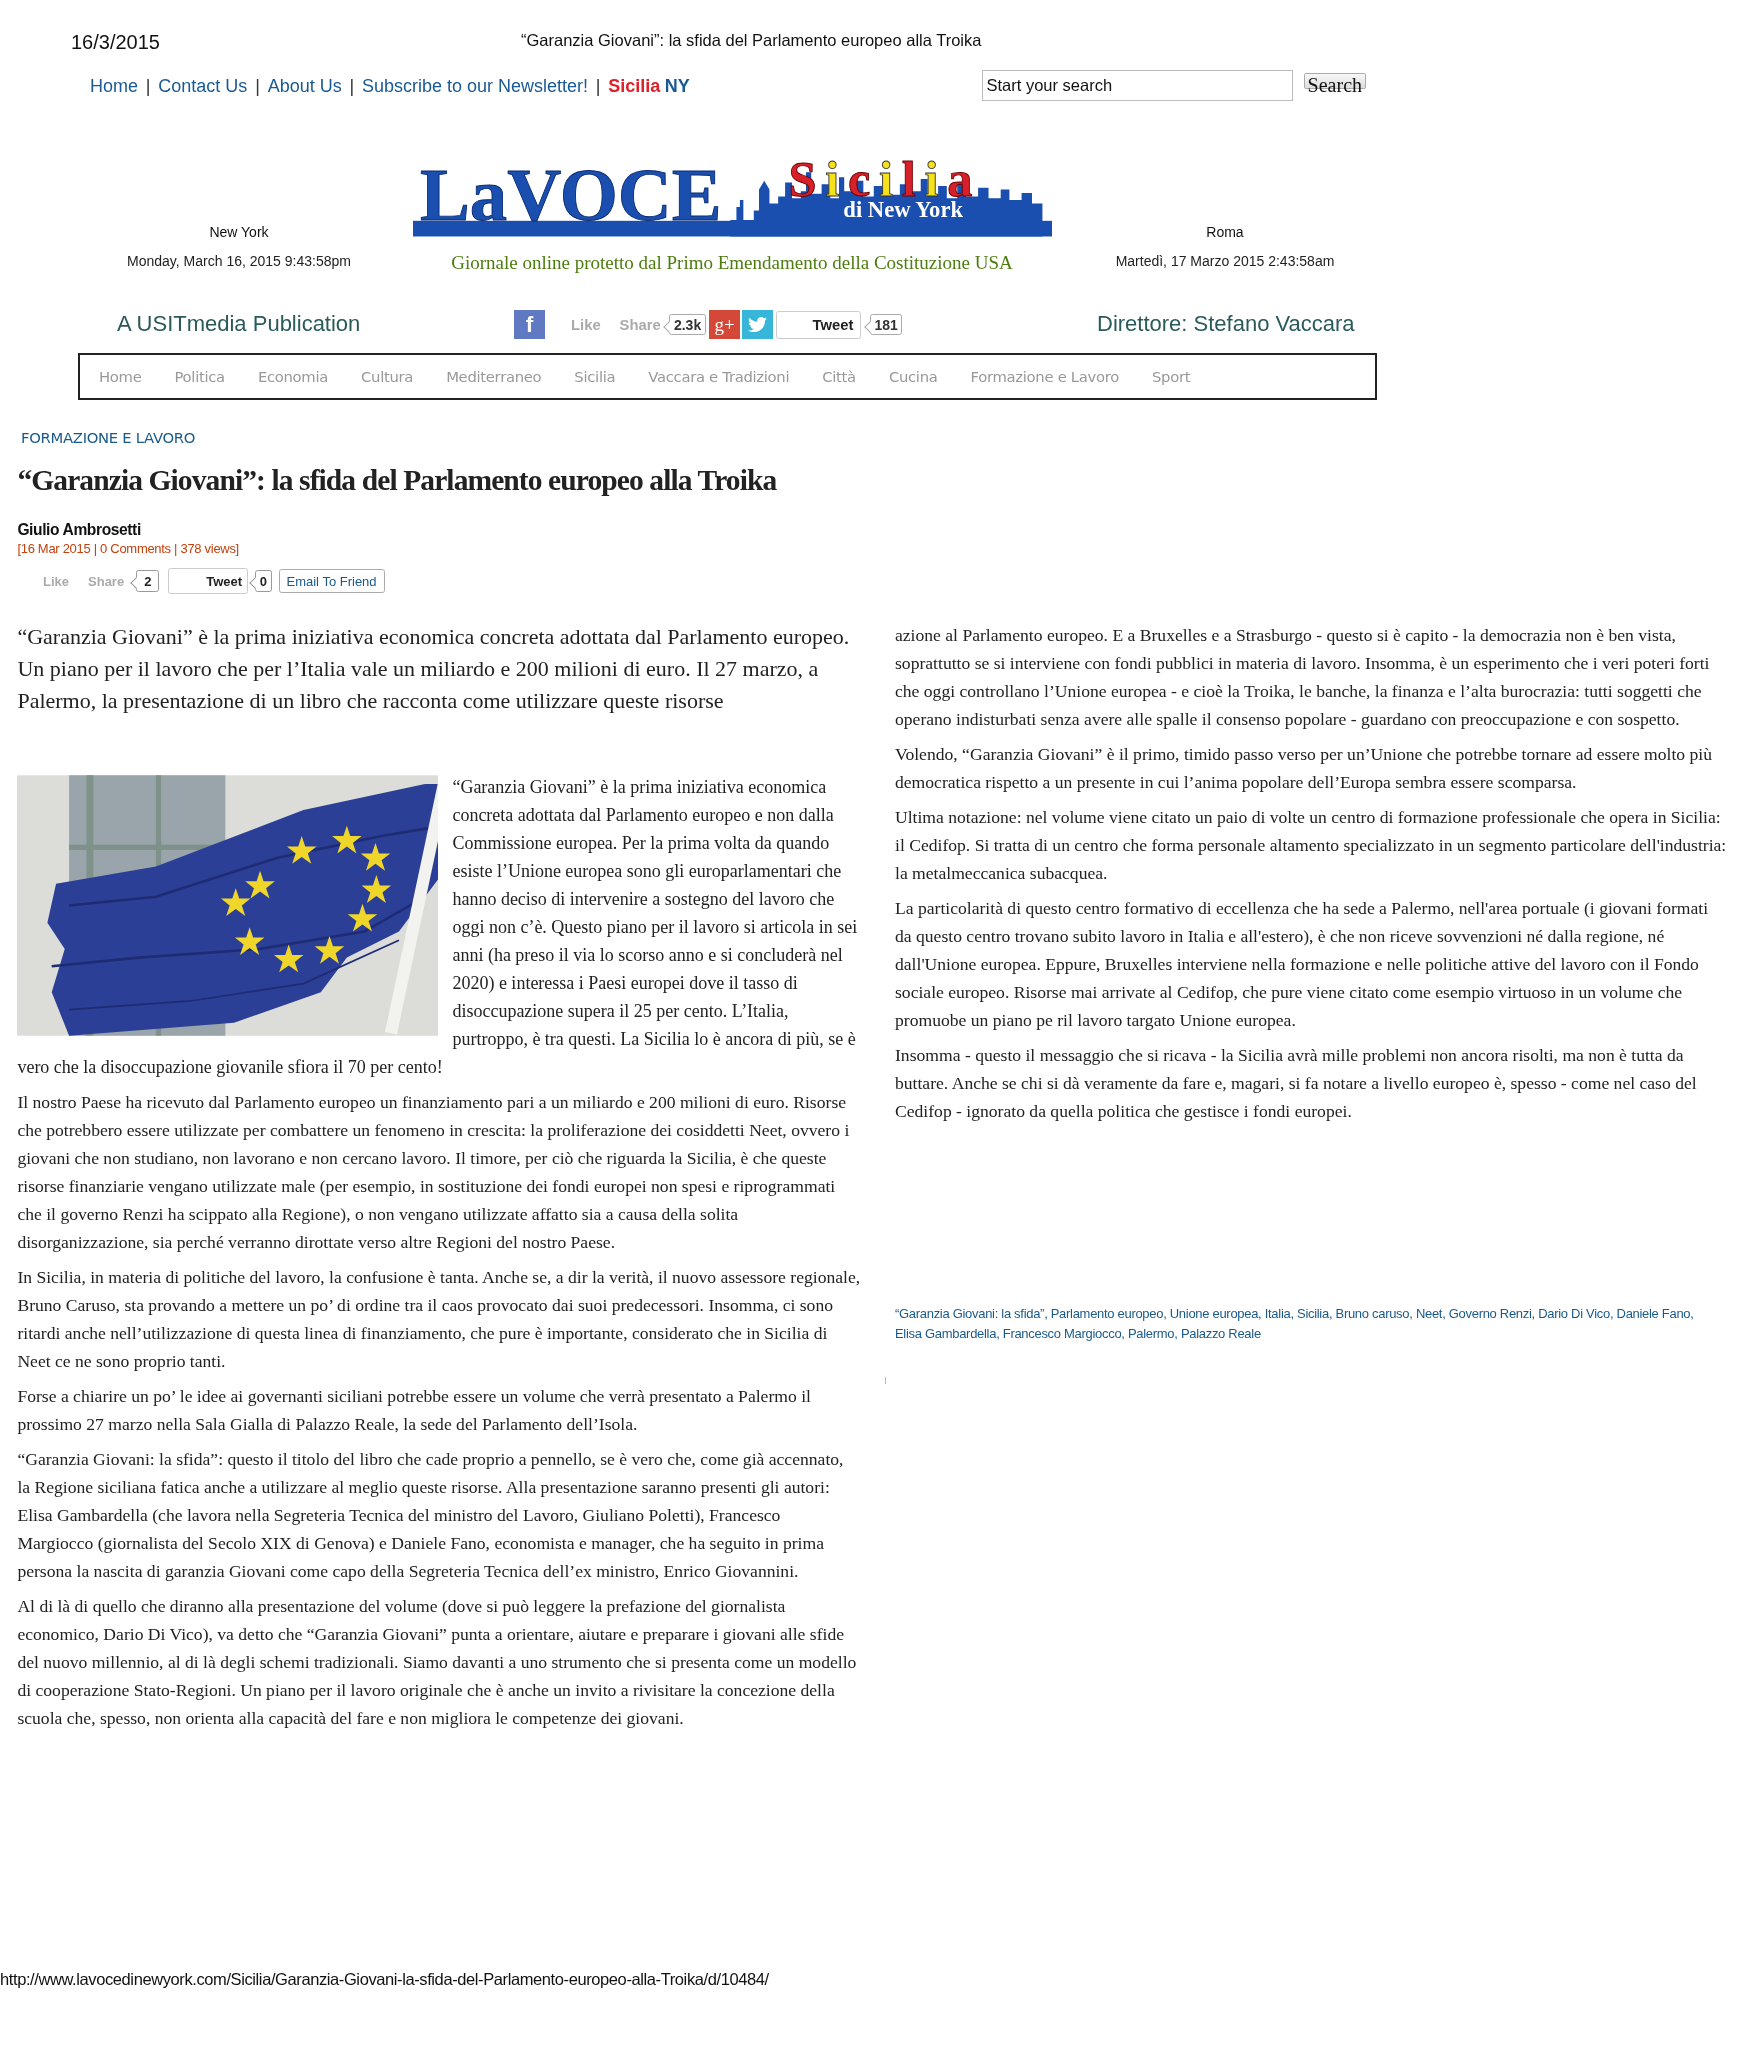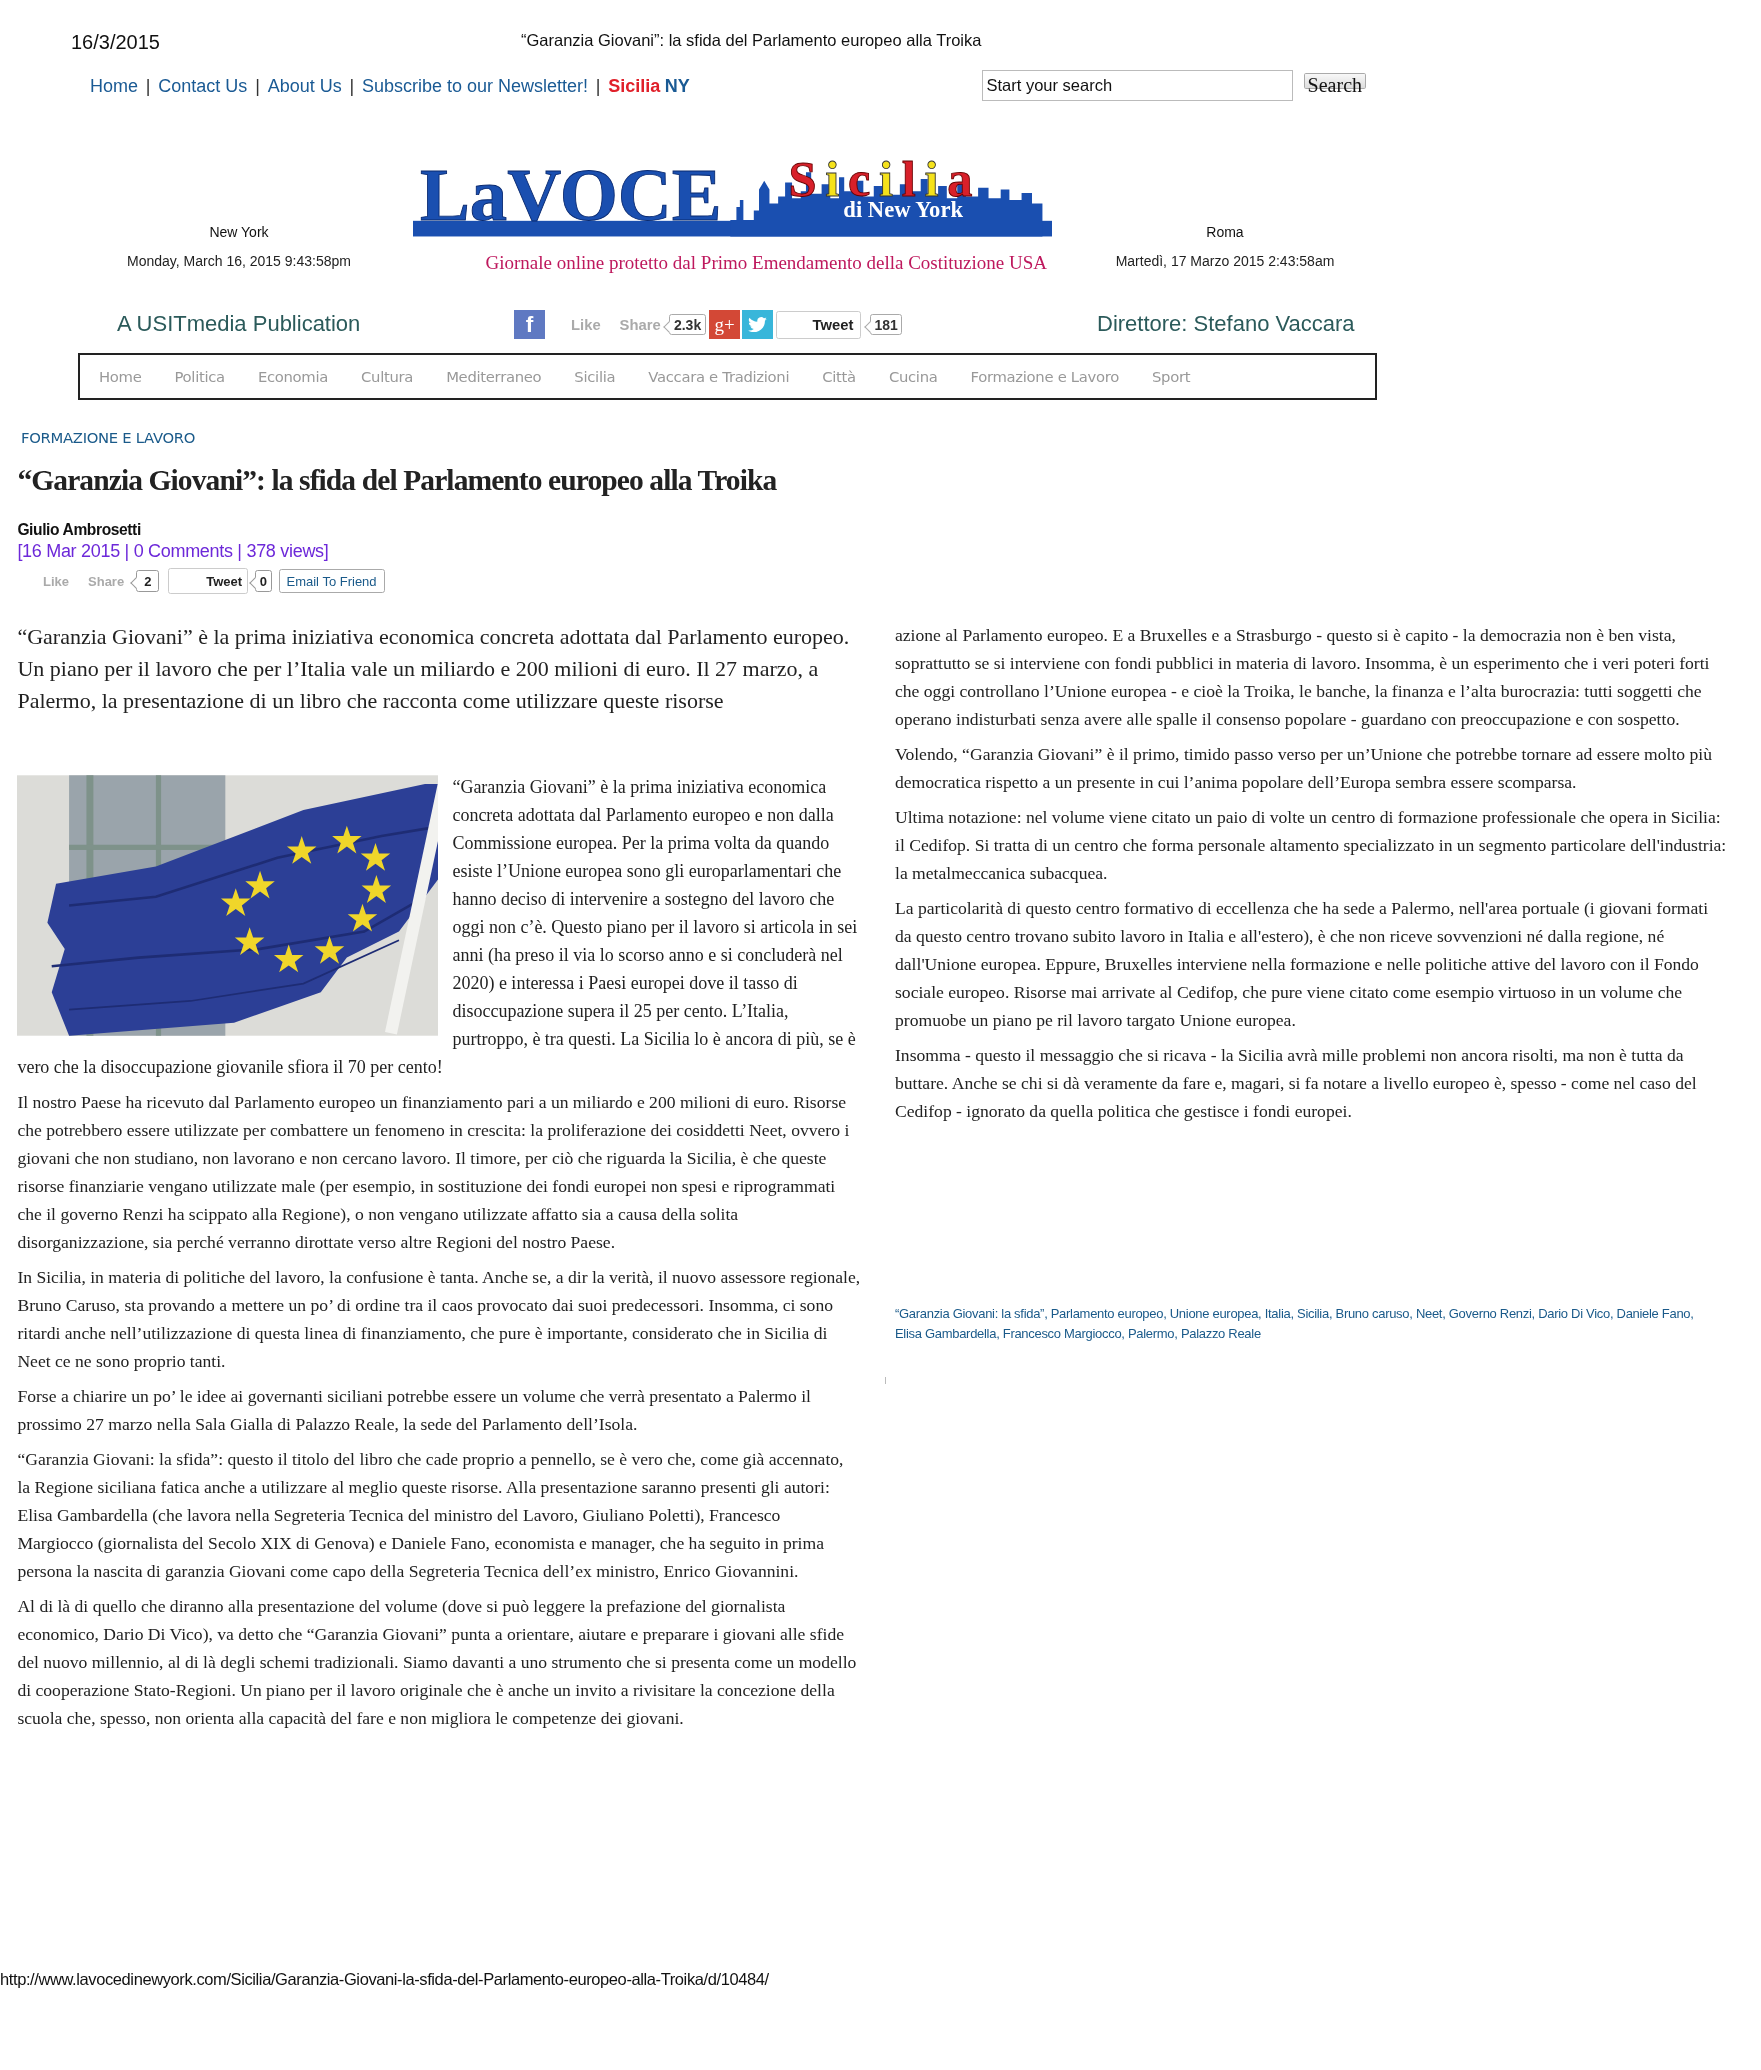--- a/index.html
+++ b/index.html
@@ -24,7 +24,7 @@
   .ny-date { left:100px; top:253px; width:278px; font-size:14px; text-align:center; }
   .roma-city { left:1138px; top:224px; width:174px; }
   .roma-date { left:1086px; top:253px; width:278px; font-size:14px; text-align:center; }
-  .tagline { left:417px; top:252px; width:630px; text-align:right; font-family:"Liberation Serif", serif; font-size:19px; color:#be185d; }
+  .tagline { left:417px; top:252px; width:630px; text-align:center; font-family:"Liberation Serif", serif; font-size:19px; color:#4d7c0f; }
 
   .publisher { left:117px; top:311px; font-size:22px; color:#2b5a5a; }
   .director { left:1097px; top:311px; font-size:22px; color:#2b5a5a; }

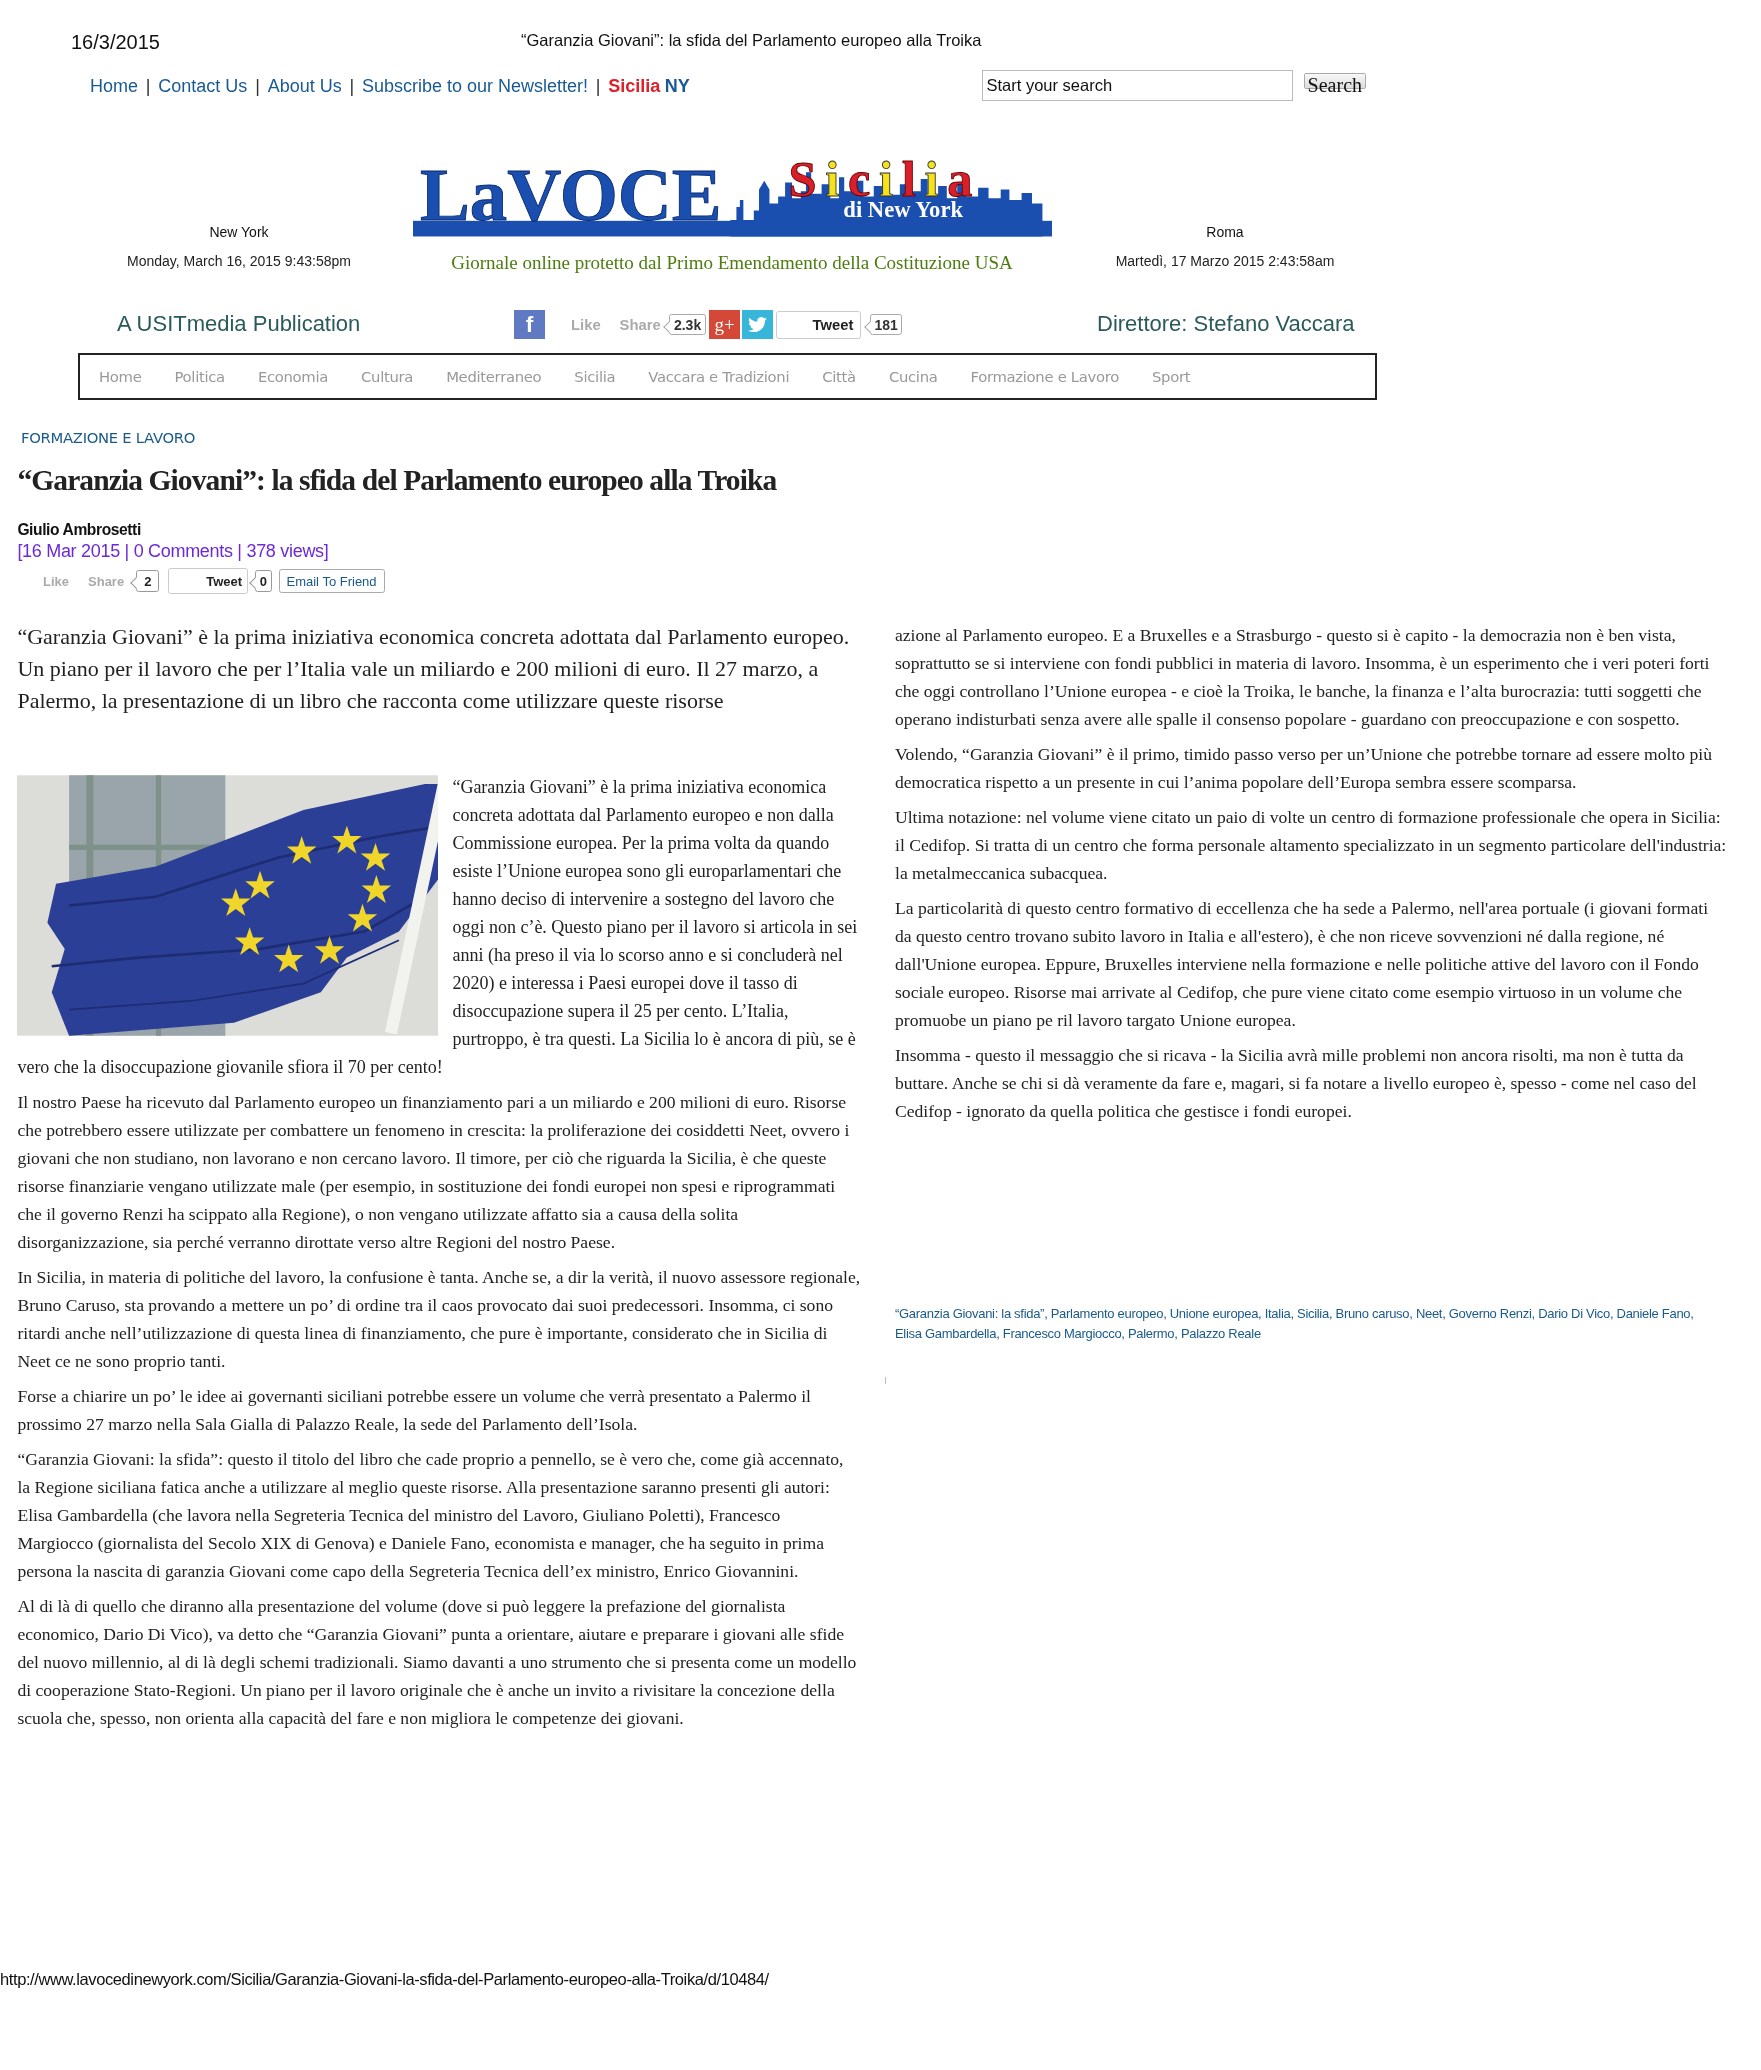--- a/index.html
+++ b/index.html
@@ -45,7 +45,7 @@
   .category { left:21px; top:429px; font-family:"DejaVu Sans", sans-serif; font-size:14.8px; color:#1a5a8a; letter-spacing:-0.3px; }
   .headline { left:17.4px; top:464px; font-family:"Liberation Serif", serif; font-weight:bold; font-size:29.5px; color:#222; letter-spacing:-0.9px; }
   .author { left:17.4px; top:521px; font-weight:bold; font-size:15.6px; color:#111; letter-spacing:-0.4px; }
-  .meta { left:17.4px; top:541px; font-size:18px; color:#6d28d9; letter-spacing:-0.3px; }
+  .meta { left:17.4px; top:541px; font-size:13px; color:#c2410c; letter-spacing:-0.3px; }
 
   .art-share { left:43px; top:567px; display:flex; align-items:center; height:28px; }
   .art-share .lbl { font-weight:bold; color:#aaa; font-size:13px; margin-right:19px; }

